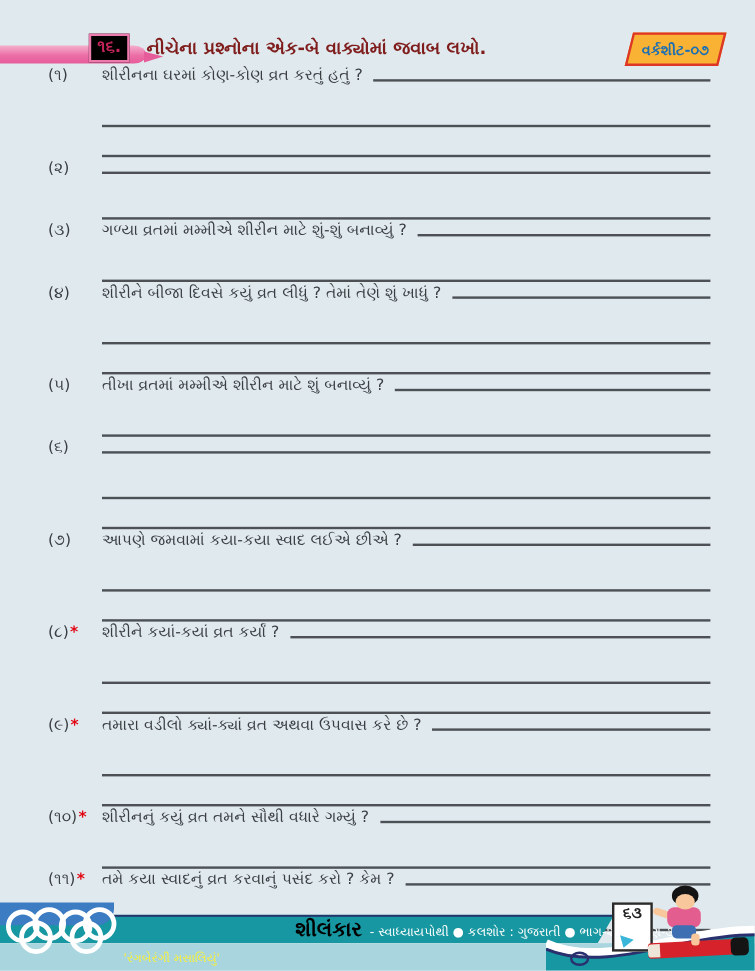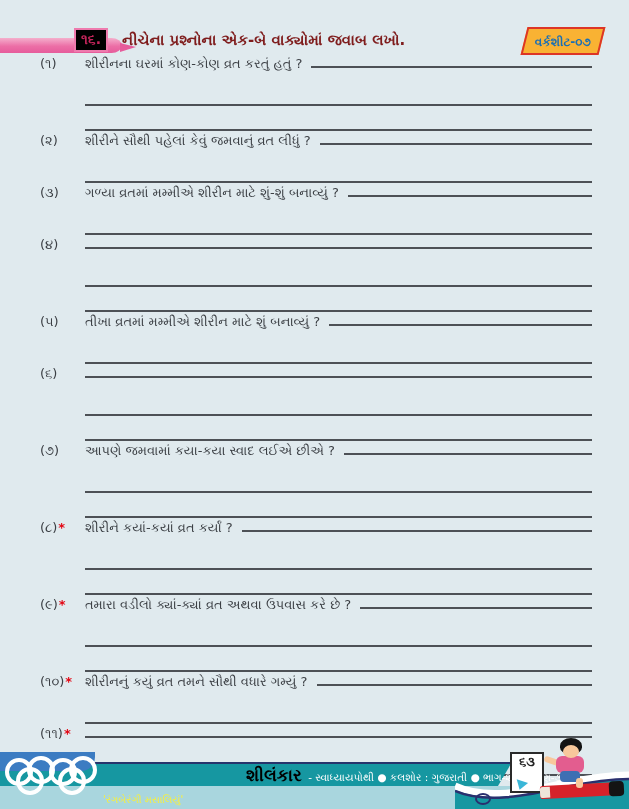--- a/index.html
+++ b/index.html
@@ -124,7 +124,6 @@
     <div class="q-block">
       <div class="q-row">
         <span class="q-num">(૨)</span>
-        <span class="q-text">શીરીને સૌથી પહેલાં કેવું જમવાનું વ્રત લીધું ?</span>
         <span class="q-inline-line"></span>
       </div>
       <div class="ans-line"></div>

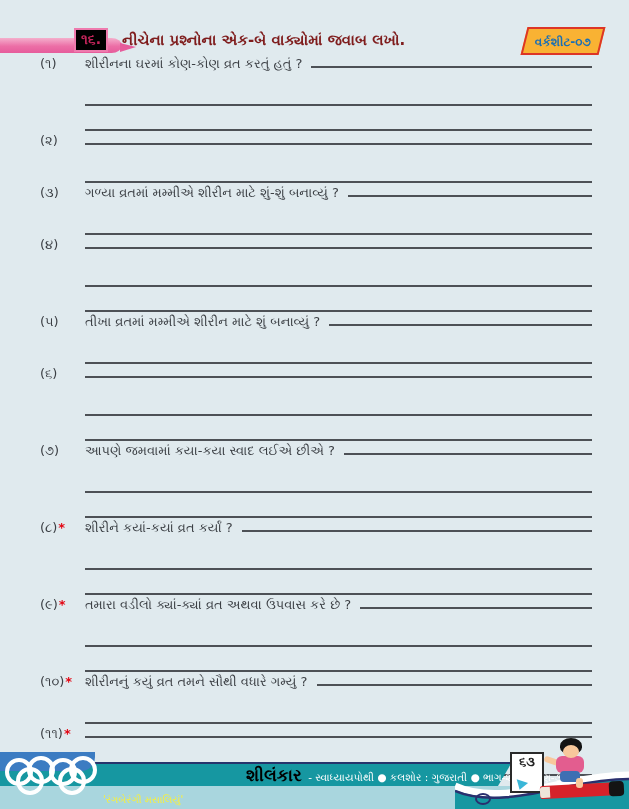--- a/index.html
+++ b/index.html
@@ -139,6 +139,7 @@
     <div class="q-block">
       <div class="q-row">
         <span class="q-num">(૪)</span>
+        <span class="q-text">શીરીને બીજા દિવસે કયું વ્રત લીધું ? તેમાં તેણે શું ખાધું ?</span>
         <span class="q-inline-line"></span>
       </div>
       <div class="ans-line"></div>

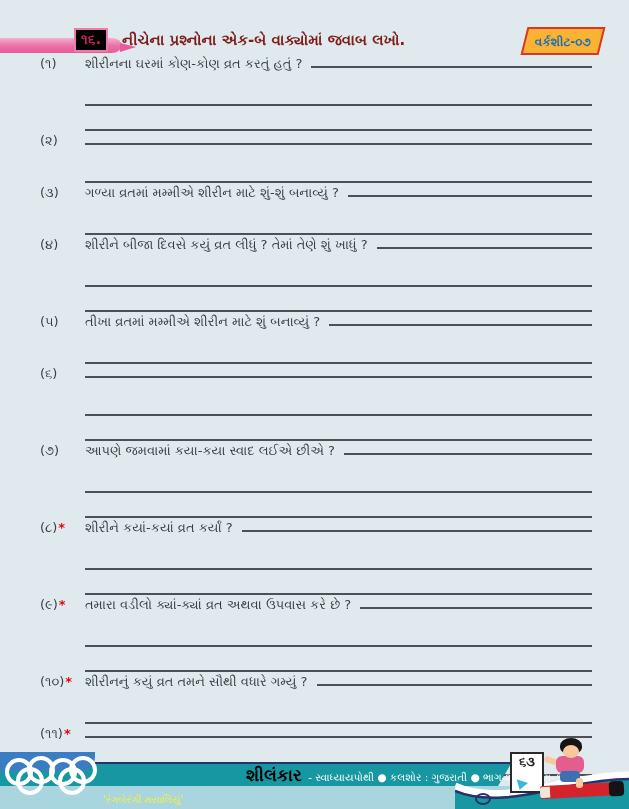--- a/index.html
+++ b/index.html
@@ -199,6 +199,7 @@
     <div class="q-block">
       <div class="q-row">
         <span class="q-num">(૧૧)<span class="q-star">*</span></span>
+        <span class="q-text">તમે કયા સ્વાદનું વ્રત કરવાનું પસંદ કરો ? કેમ ?</span>
         <span class="q-inline-line"></span>
       </div>
       <div class="ans-line"></div>

